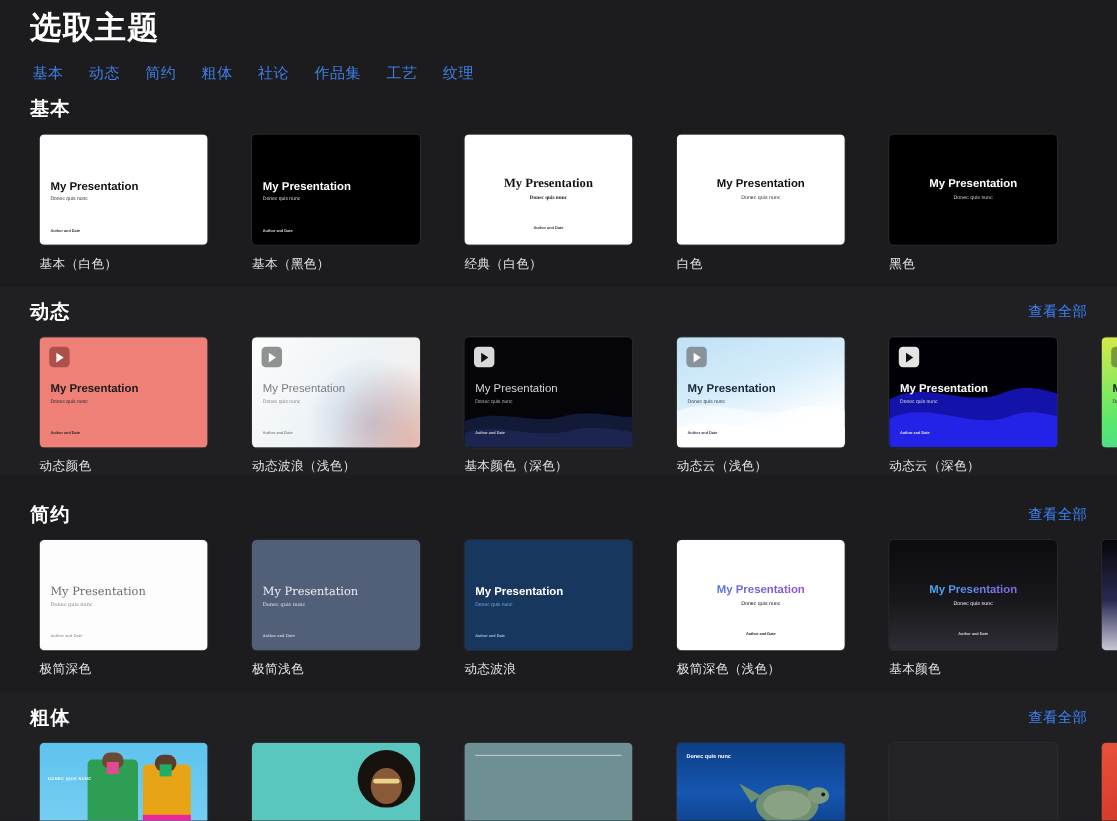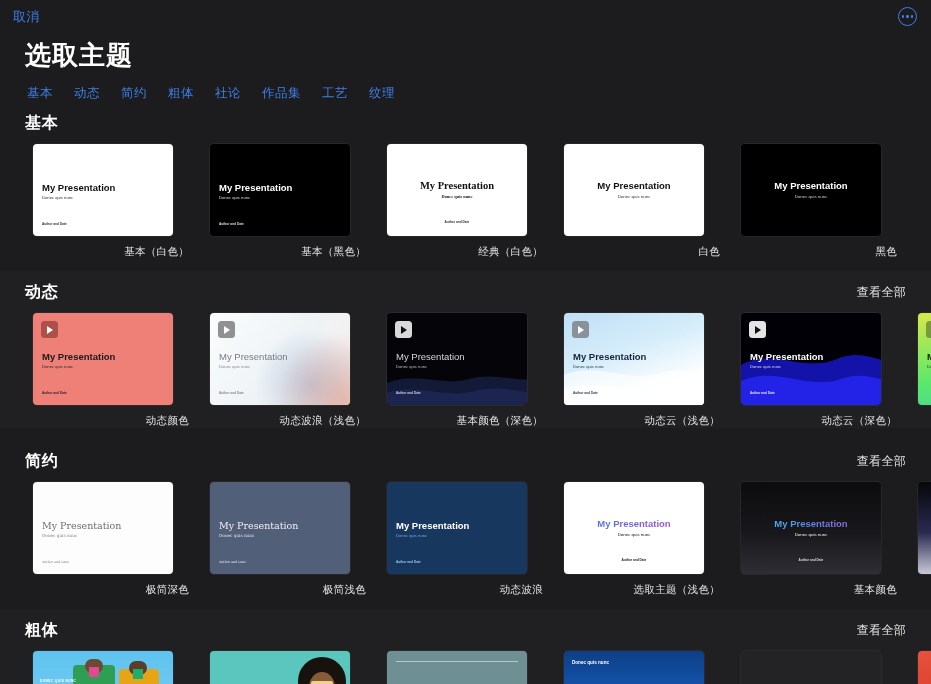--- a/index.html
+++ b/index.html
@@ -111,16 +111,6 @@
 
 <div class="screen">
 
-  <div class="topbar">
-    <div class="cancel-btn">取消</div>
-    <div class="more-btn">
-      <span class="dots">
-          <i></i>
-          <i></i>
-          <i></i>
-        </span>
-    </div>
-  </div>
 
   <div class="page-title">选取主题</div>
   <div class="tabs">

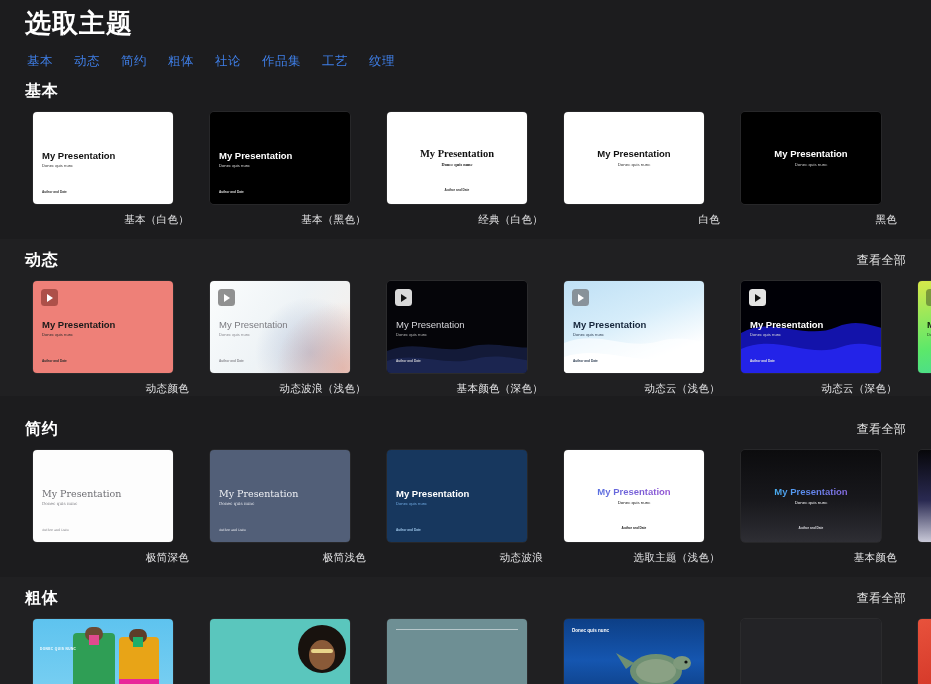--- a/index.html
+++ b/index.html
@@ -58,7 +58,7 @@
     box-shadow:0 0 0 0.5px rgba(255,255,255,.10);
   }
   .cap {
-    margin-top:9px; text-align:right; font-size:10.5px;
+    margin-top:9px; text-align:left; font-size:10.5px;
     color:#e4e4e6; letter-spacing:.3px; white-space:nowrap;
   }
 

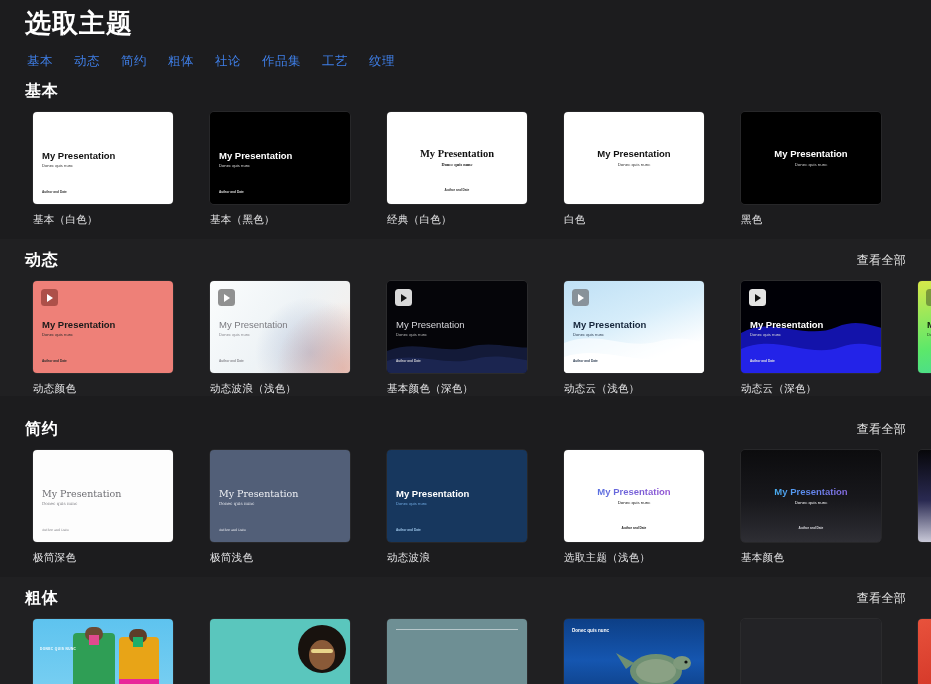--- a/index.html
+++ b/index.html
@@ -47,7 +47,7 @@
   .sec-title { font-size:16px; font-weight:bold; color:#fff; letter-spacing:.8px; }
   .see-all {
     position:absolute; right:25px; top:50%; transform:translateY(-50%);
-    font-size:12px; color:#e5e5e5; cursor:pointer; letter-spacing:.3px;margin-left:31px;
+    font-size:12px; color:#3b82f6; cursor:pointer; letter-spacing:.3px;margin-left:31px;
   }
   .row { display:flex; gap:21px; padding:0 0 0 33px; }
   .cell { width:156px; flex:0 0 auto; }

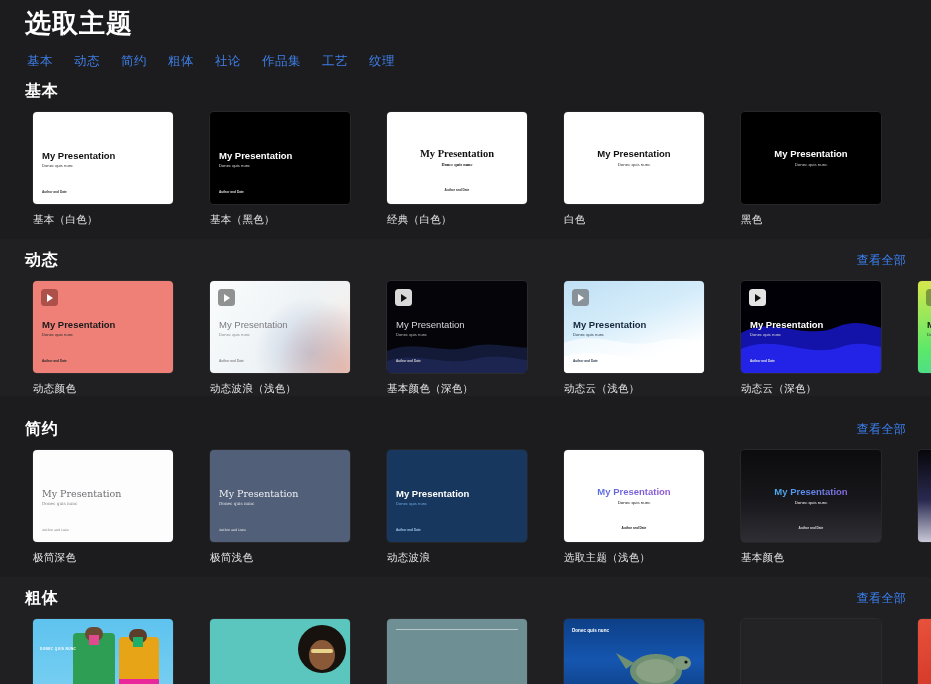--- a/index.html
+++ b/index.html
@@ -340,7 +340,7 @@
             <div class="s-foot" style="color:#222">Author and Date</div>
           </div>
         </div>
-        <div class="cap">选取主题（浅色）</div>
+        <div class="cap">极简深色（浅色）</div>
       </div>
 
       <div class="cell">

